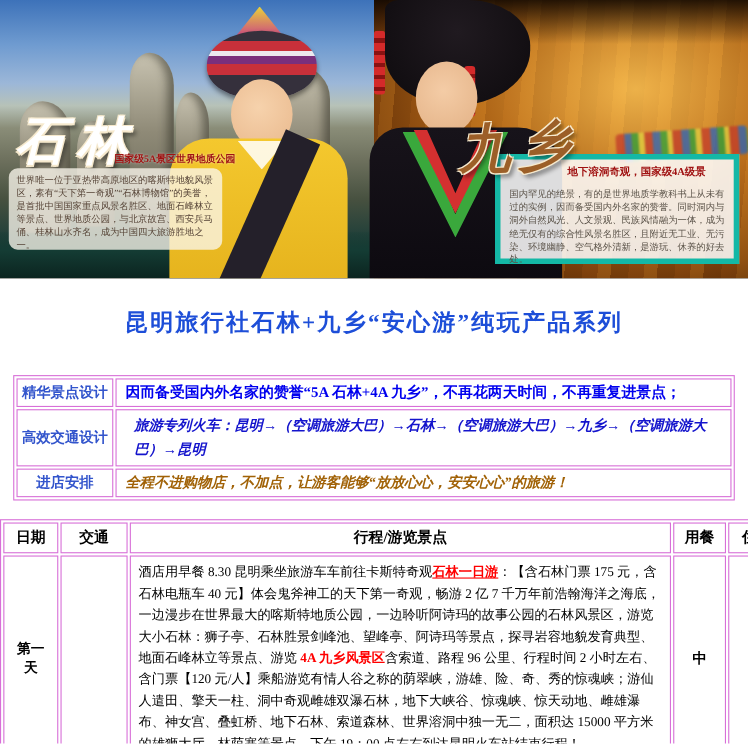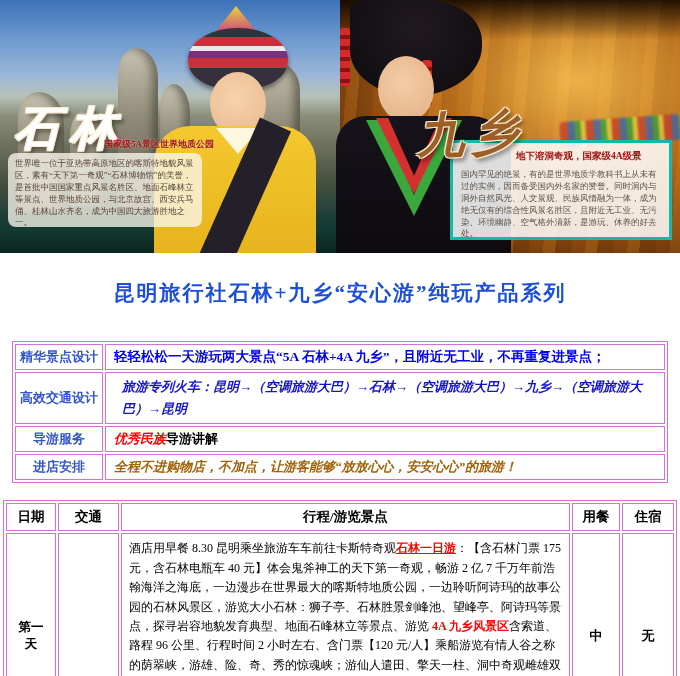--- a/index.html
+++ b/index.html
@@ -71,7 +71,7 @@
     background:rgba(250,246,236,.78); border-radius:8px; padding:5px 7px;
     font-size:8.5px; line-height:1.4; color:#564437; }
   .jiuxiang-panel { position:absolute; left:450px; top:140px; width:222px; height:100px;
-    background:rgba(255,255,255,.86); border:3px solid #14b8a6; padding:26px 8px 5px 8px;
+    background:rgba(255,255,255,.86); border:5px solid #14b8a6; padding:26px 8px 5px 8px;
     font-size:8.5px; line-height:1.4; color:#5a5248; }
   .jiuxiang-title { position:absolute; left:416px; top:102px; font-size:48px; font-weight:bold; font-style:italic;
     letter-spacing:6px; color:#9c5f28; transform:rotate(-3deg);

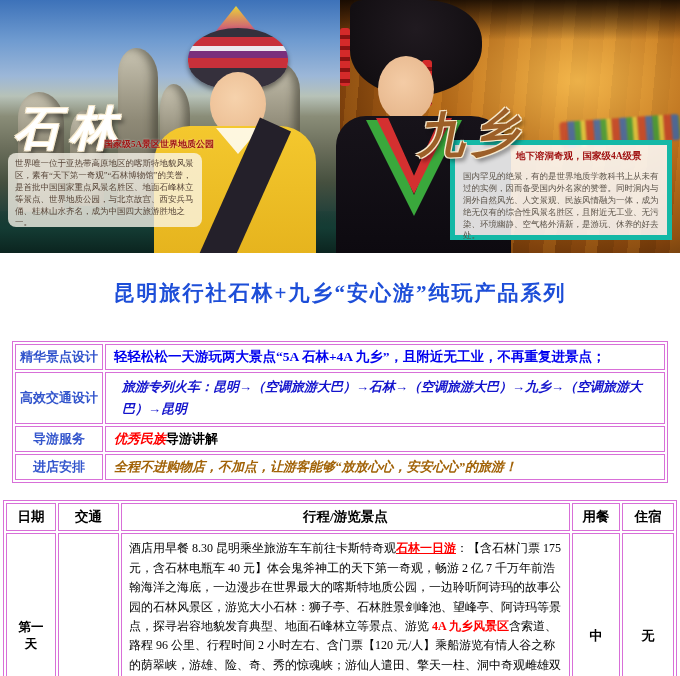--- a/index.html
+++ b/index.html
@@ -155,7 +155,7 @@
   <tbody>
     <tr>
       <td class="lbl">精华景点设计</td>
-      <td class="c-blue1">轻轻松松一天游玩两大景点“5A 石林+4A 九乡”，且附近无工业，不再重复进景点；</td>
+      <td class="c-blue1">因而备受国内外名家的赞誉“5A 石林+4A 九乡”，不再花两天时间，不再重复进景点；</td>
     </tr>
     <tr>
       <td class="lbl">高效交通设计</td>

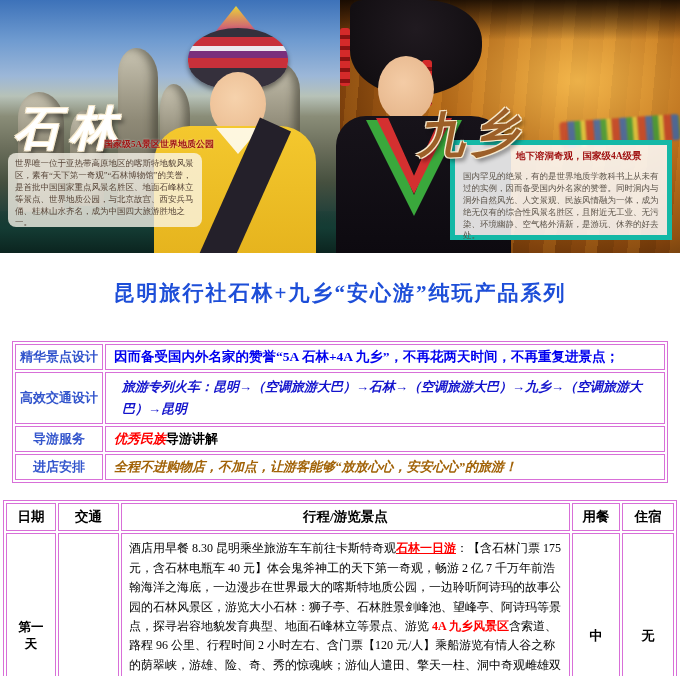--- a/index.html
+++ b/index.html
@@ -162,10 +162,6 @@
       <td class="c-blue2">旅游专列火车：昆明→（空调旅游大巴）→石林→（空调旅游大巴）→九乡→（空调旅游大巴）→昆明</td>
     </tr>
     <tr>
-      <td class="lbl">导游服务</td>
-      <td class="c-mix"><span class="red-kai">优秀民族</span><span class="blk-b">导游讲解</span></td>
-    </tr>
-    <tr>
       <td class="lbl">进店安排</td>
       <td class="c-red">全程不进购物店，不加点，让游客能够“放放心心，安安心心”的旅游！</td>
     </tr>

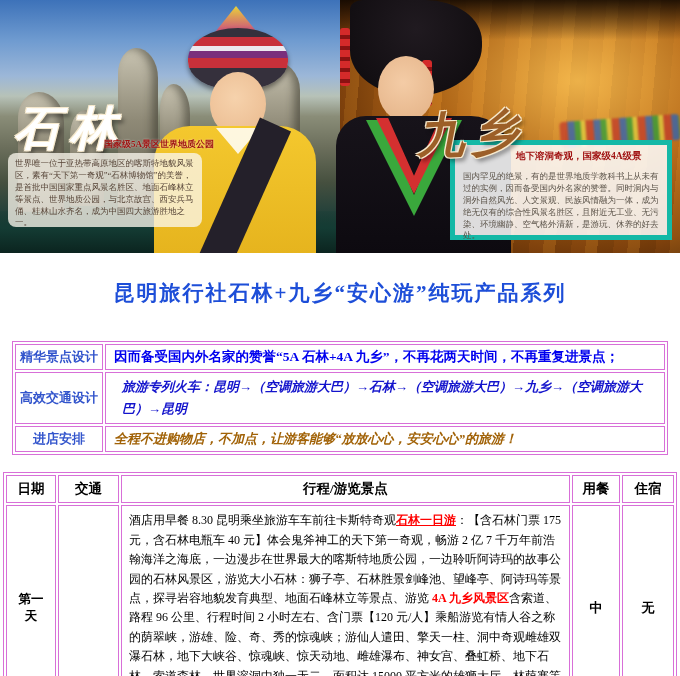--- a/index.html
+++ b/index.html
@@ -97,7 +97,7 @@
 
   .t2 { margin-top:17px; }
   .t2 th { font-size:13.5px; font-weight:bold; color:#000; padding:4px 2px; }
-  .t2 .col-date { width:50px; } .t2 .col-tr { width:61px; } .t2 .col-route { width:449px; }
+  .t2 .col-date { width:50px; } .t2 .col-tr { width:61px; } .t2 .col-route { width:492px; }
   .t2 .col-meal { width:48px; } .t2 .col-stay { width:52px; }
   .t2 .cell-date { text-align:center; font-weight:bold; font-size:12.5px; }
   .t2 .cell-route { font-size:12px; line-height:1.62; text-align:left; padding:5px 7px; }

